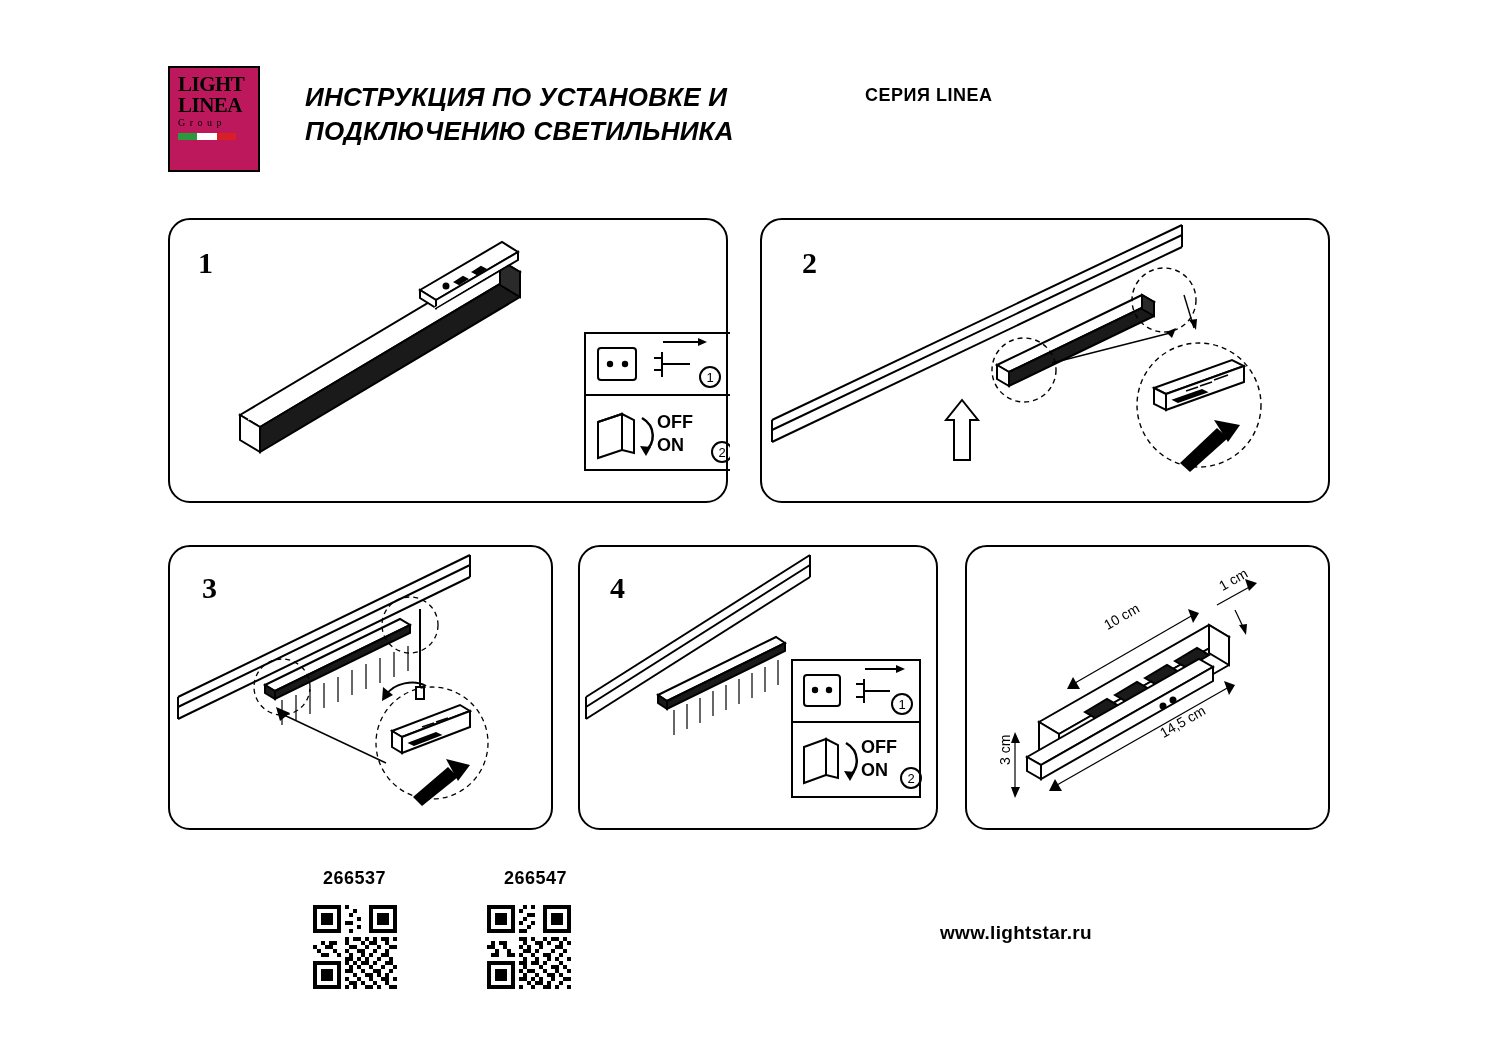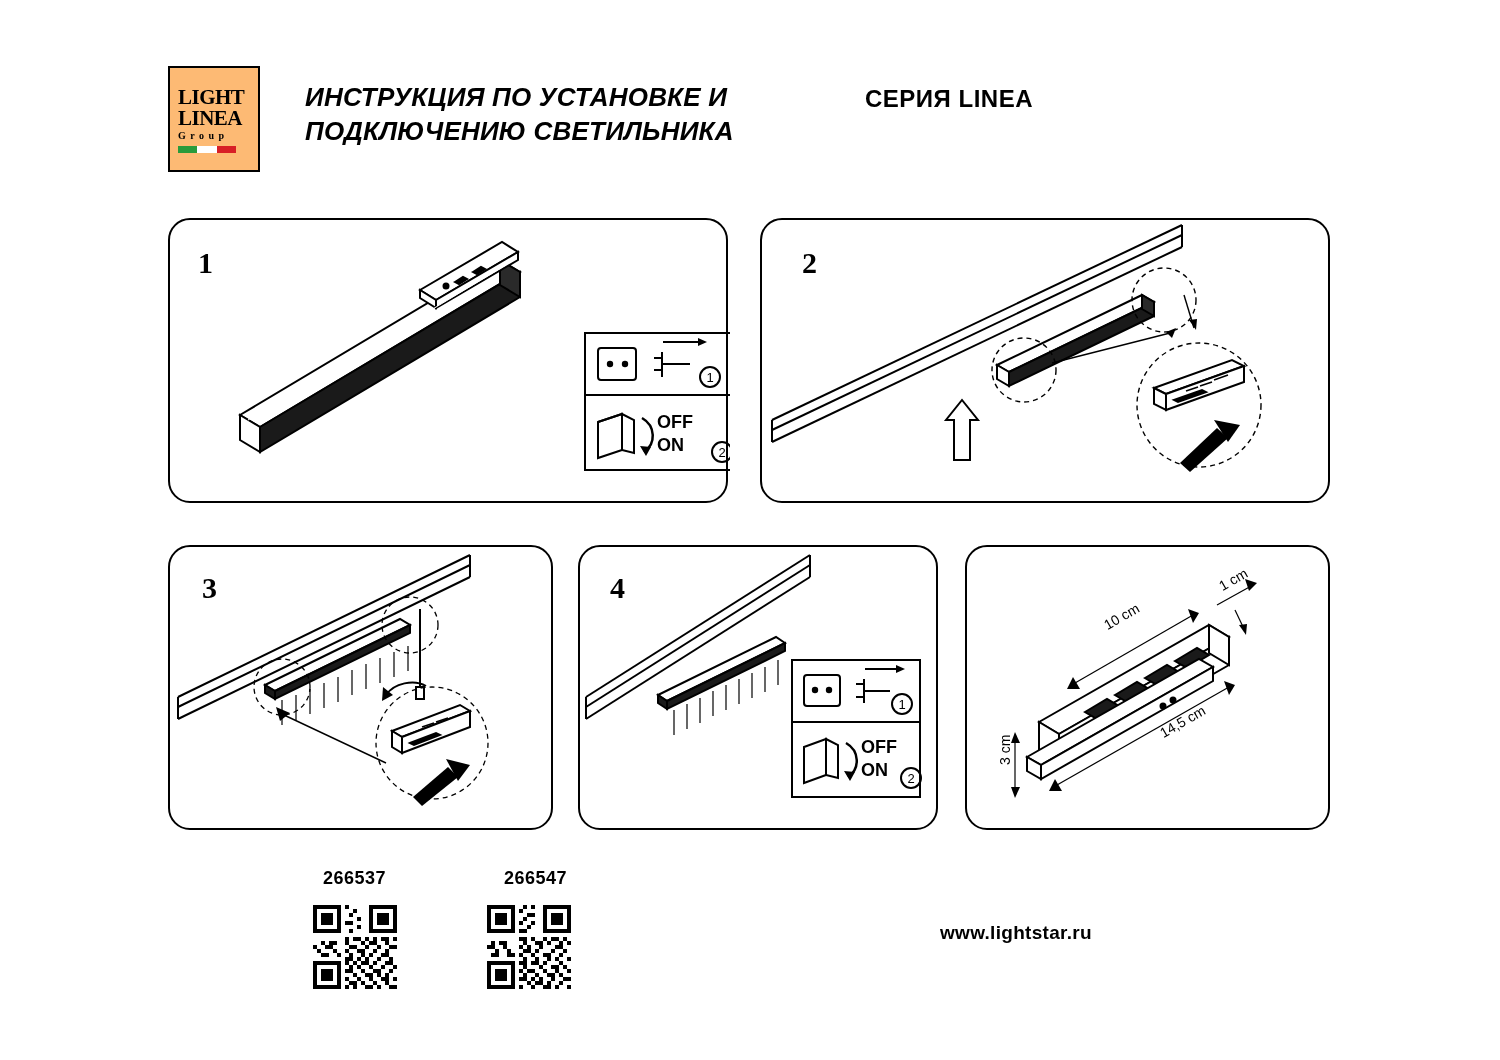--- a/index.html
+++ b/index.html
@@ -18,8 +18,8 @@
   .header { position:absolute; left:0; top:0; width:1500px; height:200px; }
   .logo-box {
     position:absolute; left:168px; top:66px; width:92px; height:106px;
-    border:2px solid #000; background:#fdba74;
-    display:flex; flex-direction:column; justify-content:center; align-items:flex-start;
+    border:2px solid #000; background:#be185d;
+    display:flex; flex-direction:column; align-items:flex-start;
     padding:6px 6px 4px 8px;
   }
   .logo-line1, .logo-line2 {

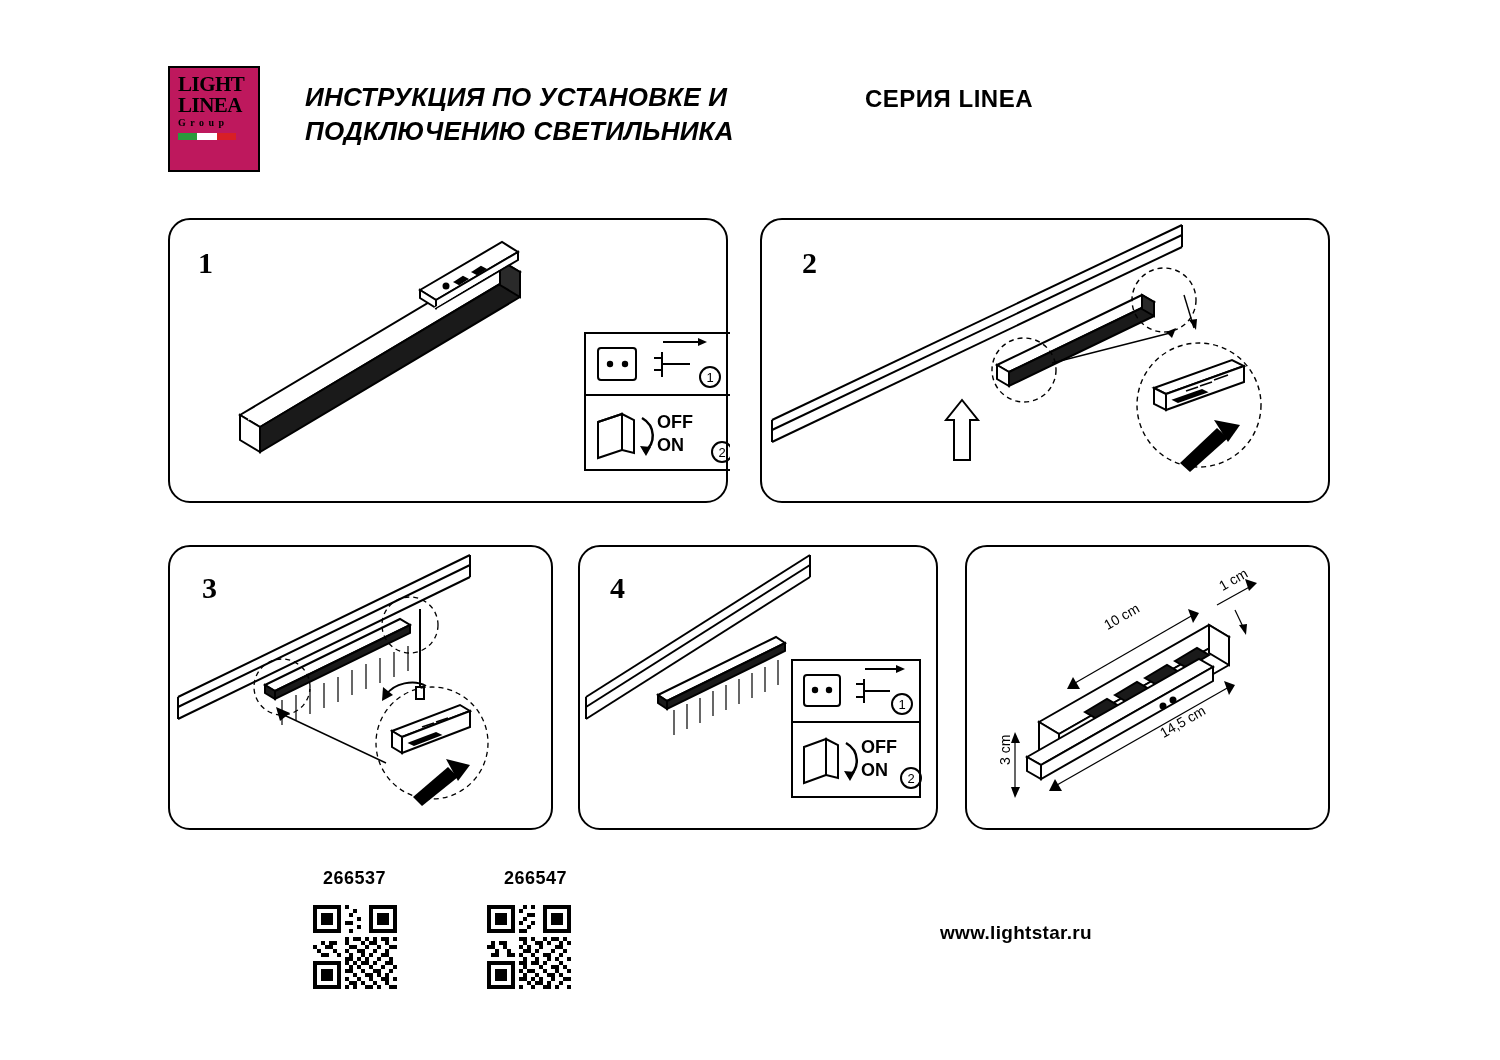--- a/index.html
+++ b/index.html
@@ -36,7 +36,7 @@
   }
   .series {
     position:absolute; left:865px; top:85px;
-    font-size:24px; font-weight:bold; letter-spacing:0.5px;
+    font-size:18px; font-weight:bold; letter-spacing:0.5px;
   }
   .articles {
     position:absolute; left:865px; top:127px;

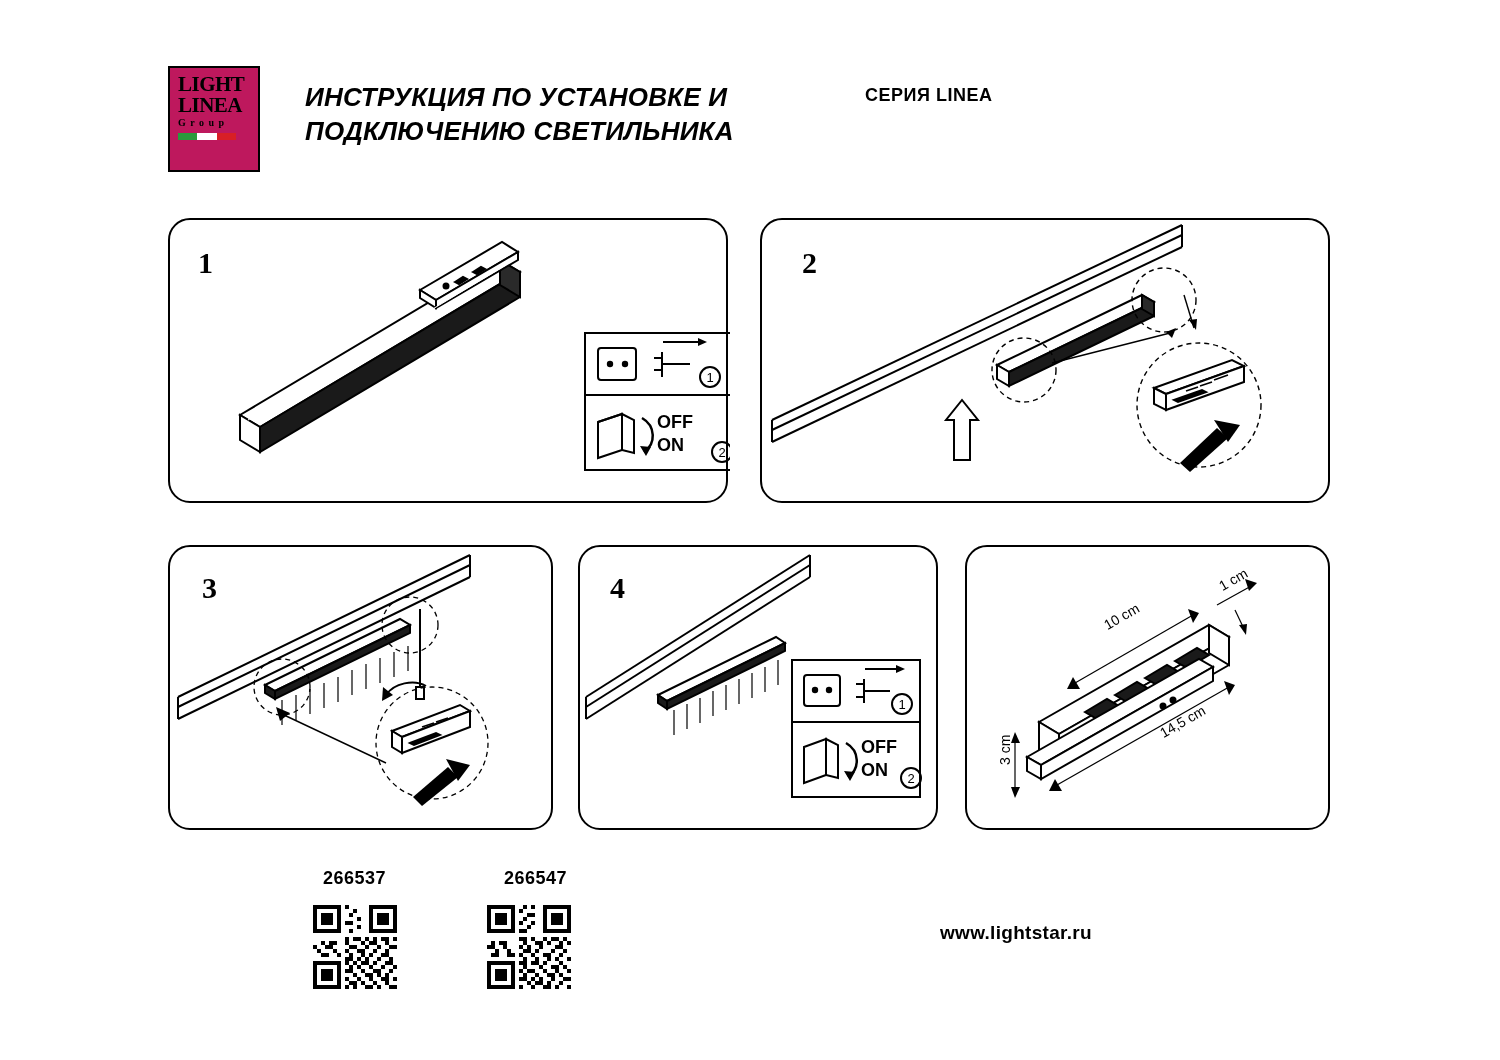--- a/index.html
+++ b/index.html
@@ -26,7 +26,7 @@
     font-family:"Liberation Serif", serif;
     font-weight:bold; font-size:21px; line-height:21px; letter-spacing:-0.5px;
   }
-  .logo-line3 { font-family:"Liberation Serif", serif; font-size:10px; letter-spacing:1px; margin-top:1px;font-weight:bold;}
+  .logo-line3 { font-family:"Liberation Serif", serif; font-size:10px; letter-spacing:1px; margin-top:1px;}
   .logo-flag { width:58px; height:7px; display:flex; margin-top:5px; }
   .logo-flag i { flex:1; display:block; height:100%; }
 

